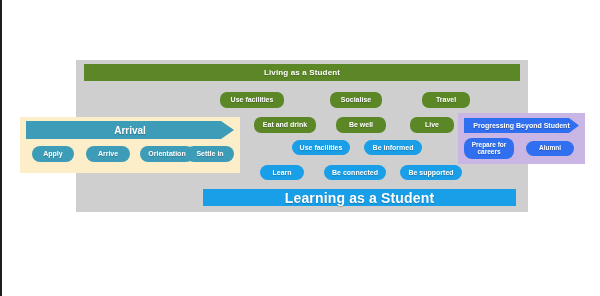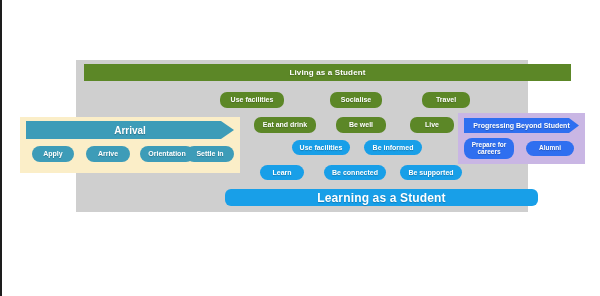--- a/index.html
+++ b/index.html
@@ -58,7 +58,7 @@
   .bar-living {
     left: 82px;
     top: 64px;
-    width: 487px;
+    width: 436px;
     height: 17px;
     background: #5c8727;
     font-size: 8px;

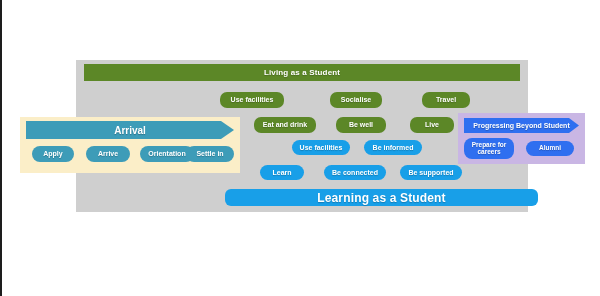--- a/index.html
+++ b/index.html
@@ -64,13 +64,12 @@
     font-size: 8px;
   }
   .bar-learning {
-    left: 223px;
+    left: 201px;
     top: 189px;
     width: 313px;
     height: 17px;
     background: #189fe8;
-    font-size: 12px;
-    border-radius: 6px;
+    font-size: 14px;
   }
 
   

